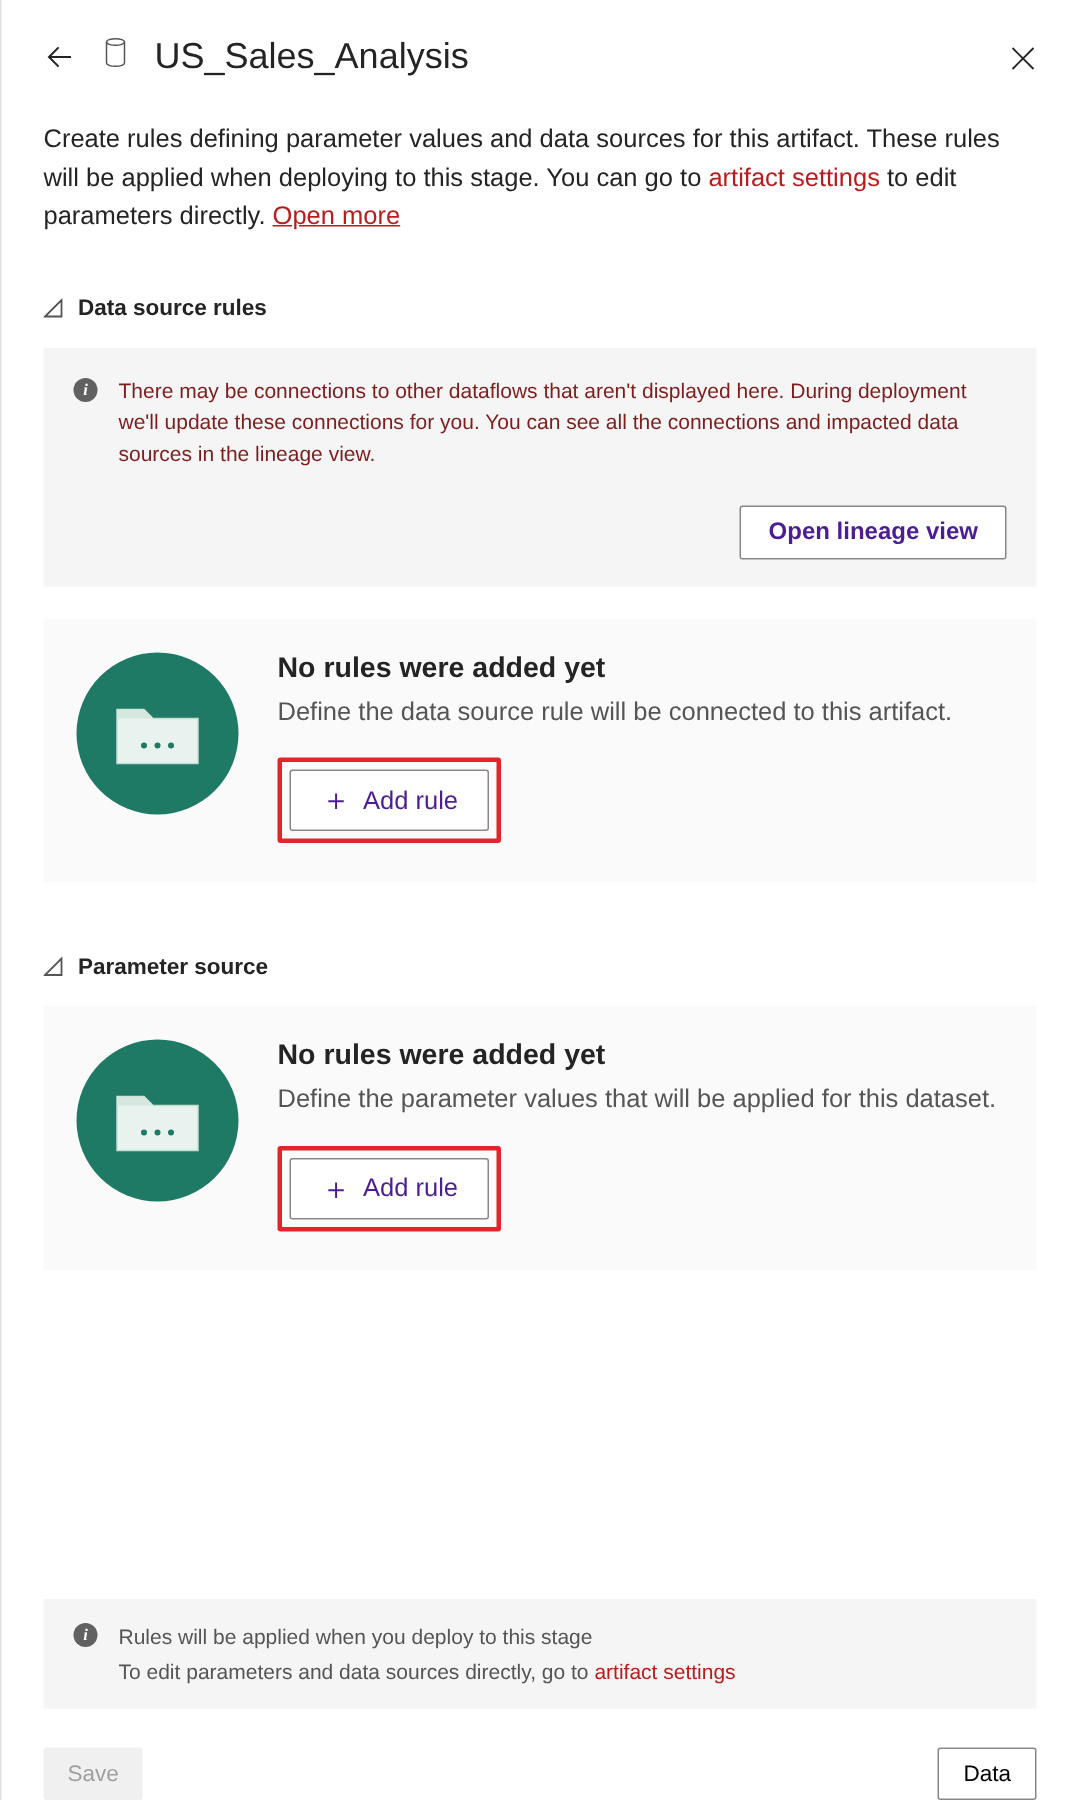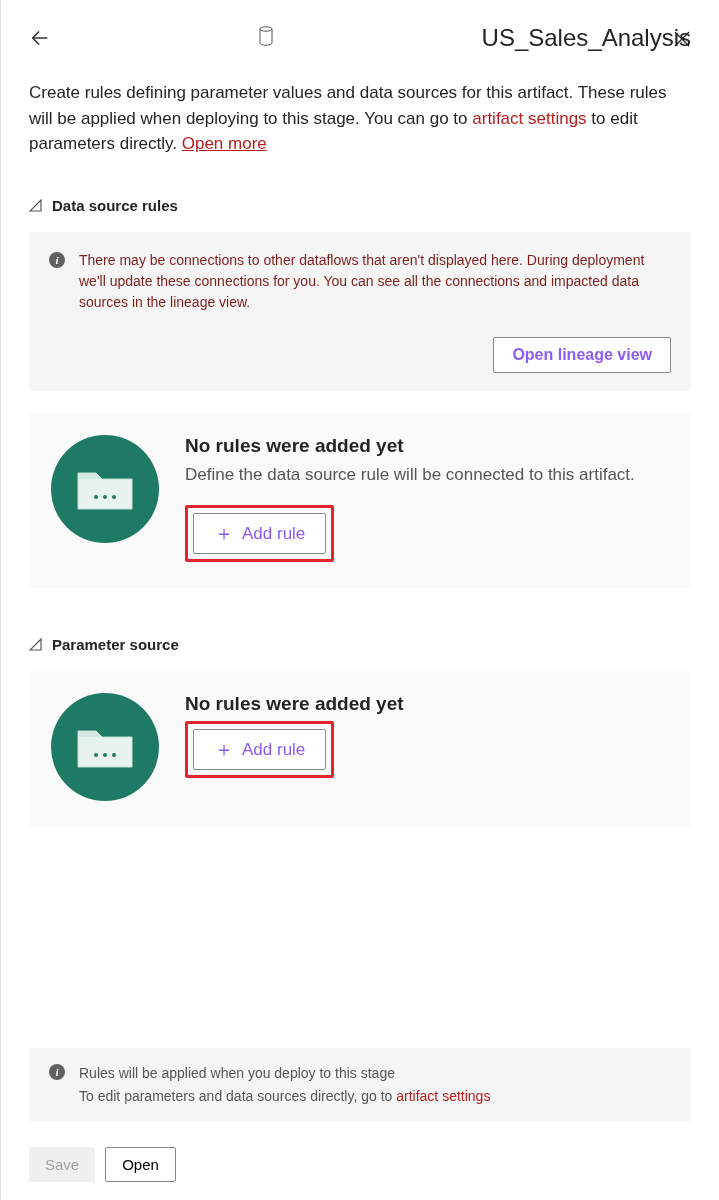--- a/index.html
+++ b/index.html
@@ -25,7 +25,6 @@
       font-size: 24px;
       font-weight: 400;
       margin-bottom: 28px;
-      justify-content: space-between;
     }
     .back-btn { cursor: pointer; display: inline-flex; }
     .close-btn { position: absolute; top: 30px; right: 28px; cursor: pointer; display: inline-flex; }

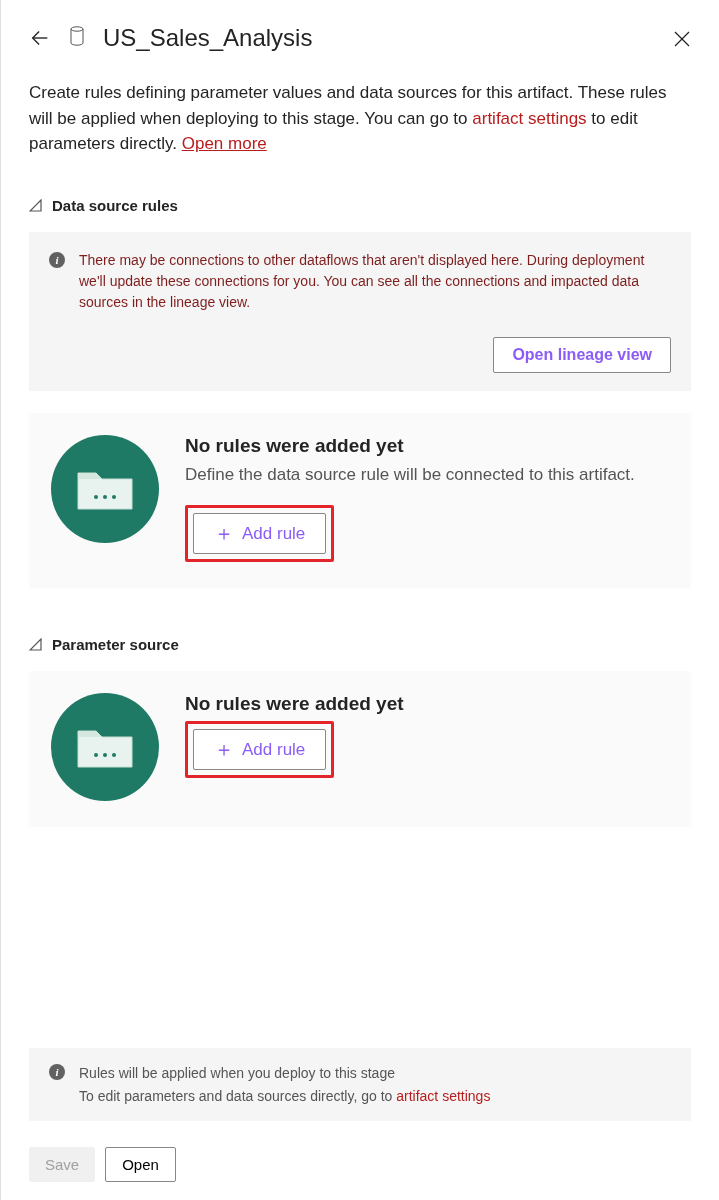--- a/index.html
+++ b/index.html
@@ -61,7 +61,7 @@
       padding: 8px 18px;
       font-size: 16px;
       font-weight: 600;
-      color: #8b5cf6;
+      color: #4c1d95;
       cursor: pointer;
       border-radius: 2px;
       display: inline-flex;

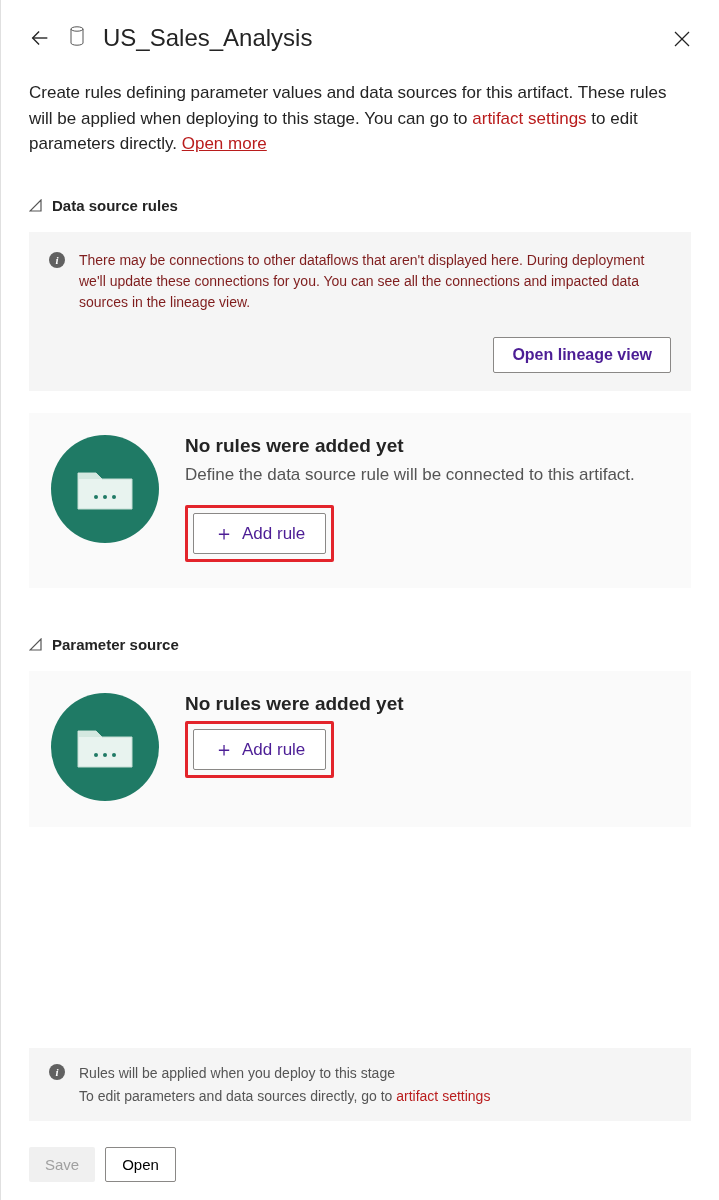--- a/index.html
+++ b/index.html
@@ -211,6 +211,7 @@
     </div>
     <div class="card-body">
       <div class="card-title">No rules were added yet</div>
+      <div class="card-desc">Define the parameter values that will be applied for this dataset.</div>
       <div class="highlight-box">
         <button class="btn add-btn">
           <span class="plus">＋</span>

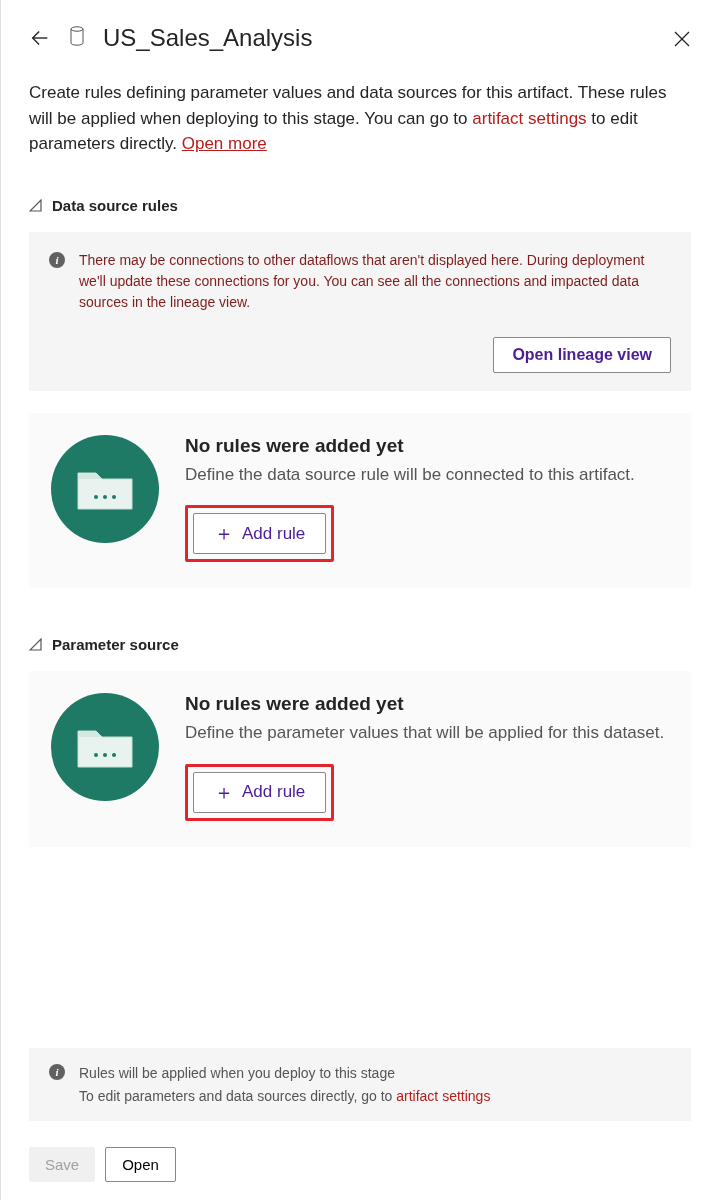--- a/index.html
+++ b/index.html
@@ -104,7 +104,7 @@
     .footer-text { font-size: 14px; color: #555; line-height: 1.6; }
     .footer-actions {
       display: flex; gap: 10px;
-      padding-bottom: 18px;
+      justify-content: space-between;
     }
     .save-btn {
       border: none; background: #f0f0f0; color: #a0a0a0;

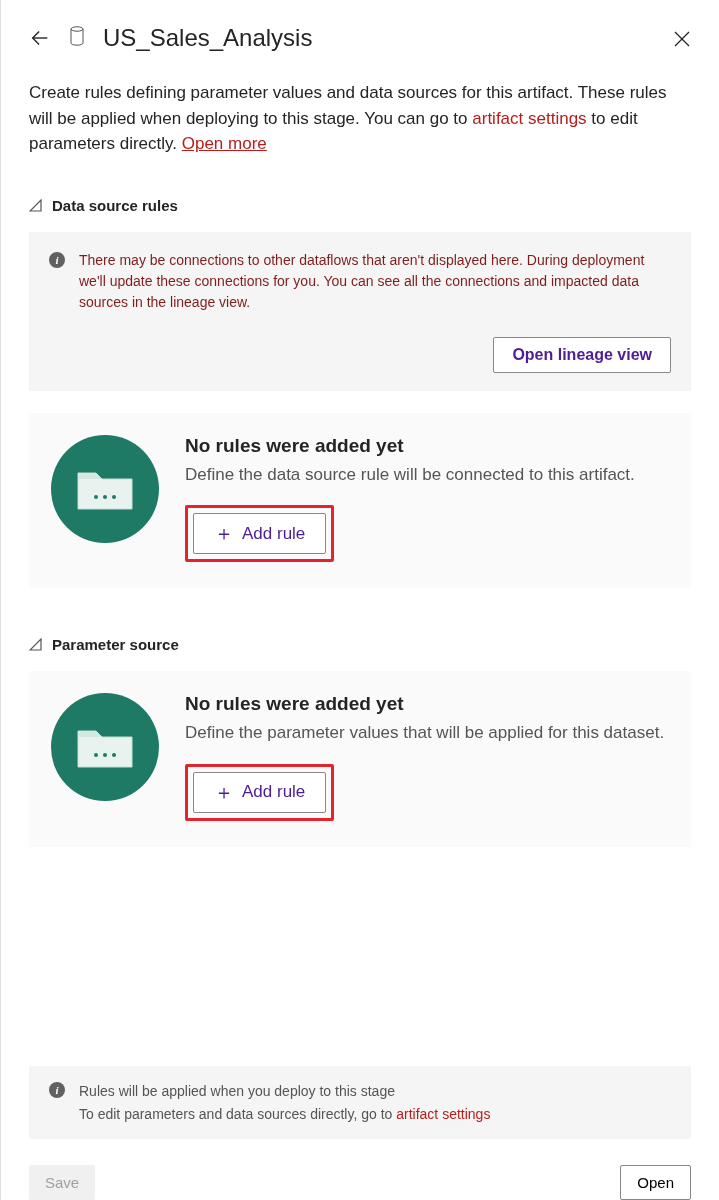--- a/index.html
+++ b/index.html
@@ -235,7 +235,7 @@
 
   <div class="footer-actions">
     <button class="save-btn">Save</button>
-    <button class="close-action-btn">Open</button>
+    <button class="close-action-btn">Data</button>
   </div>
 
 </div>

